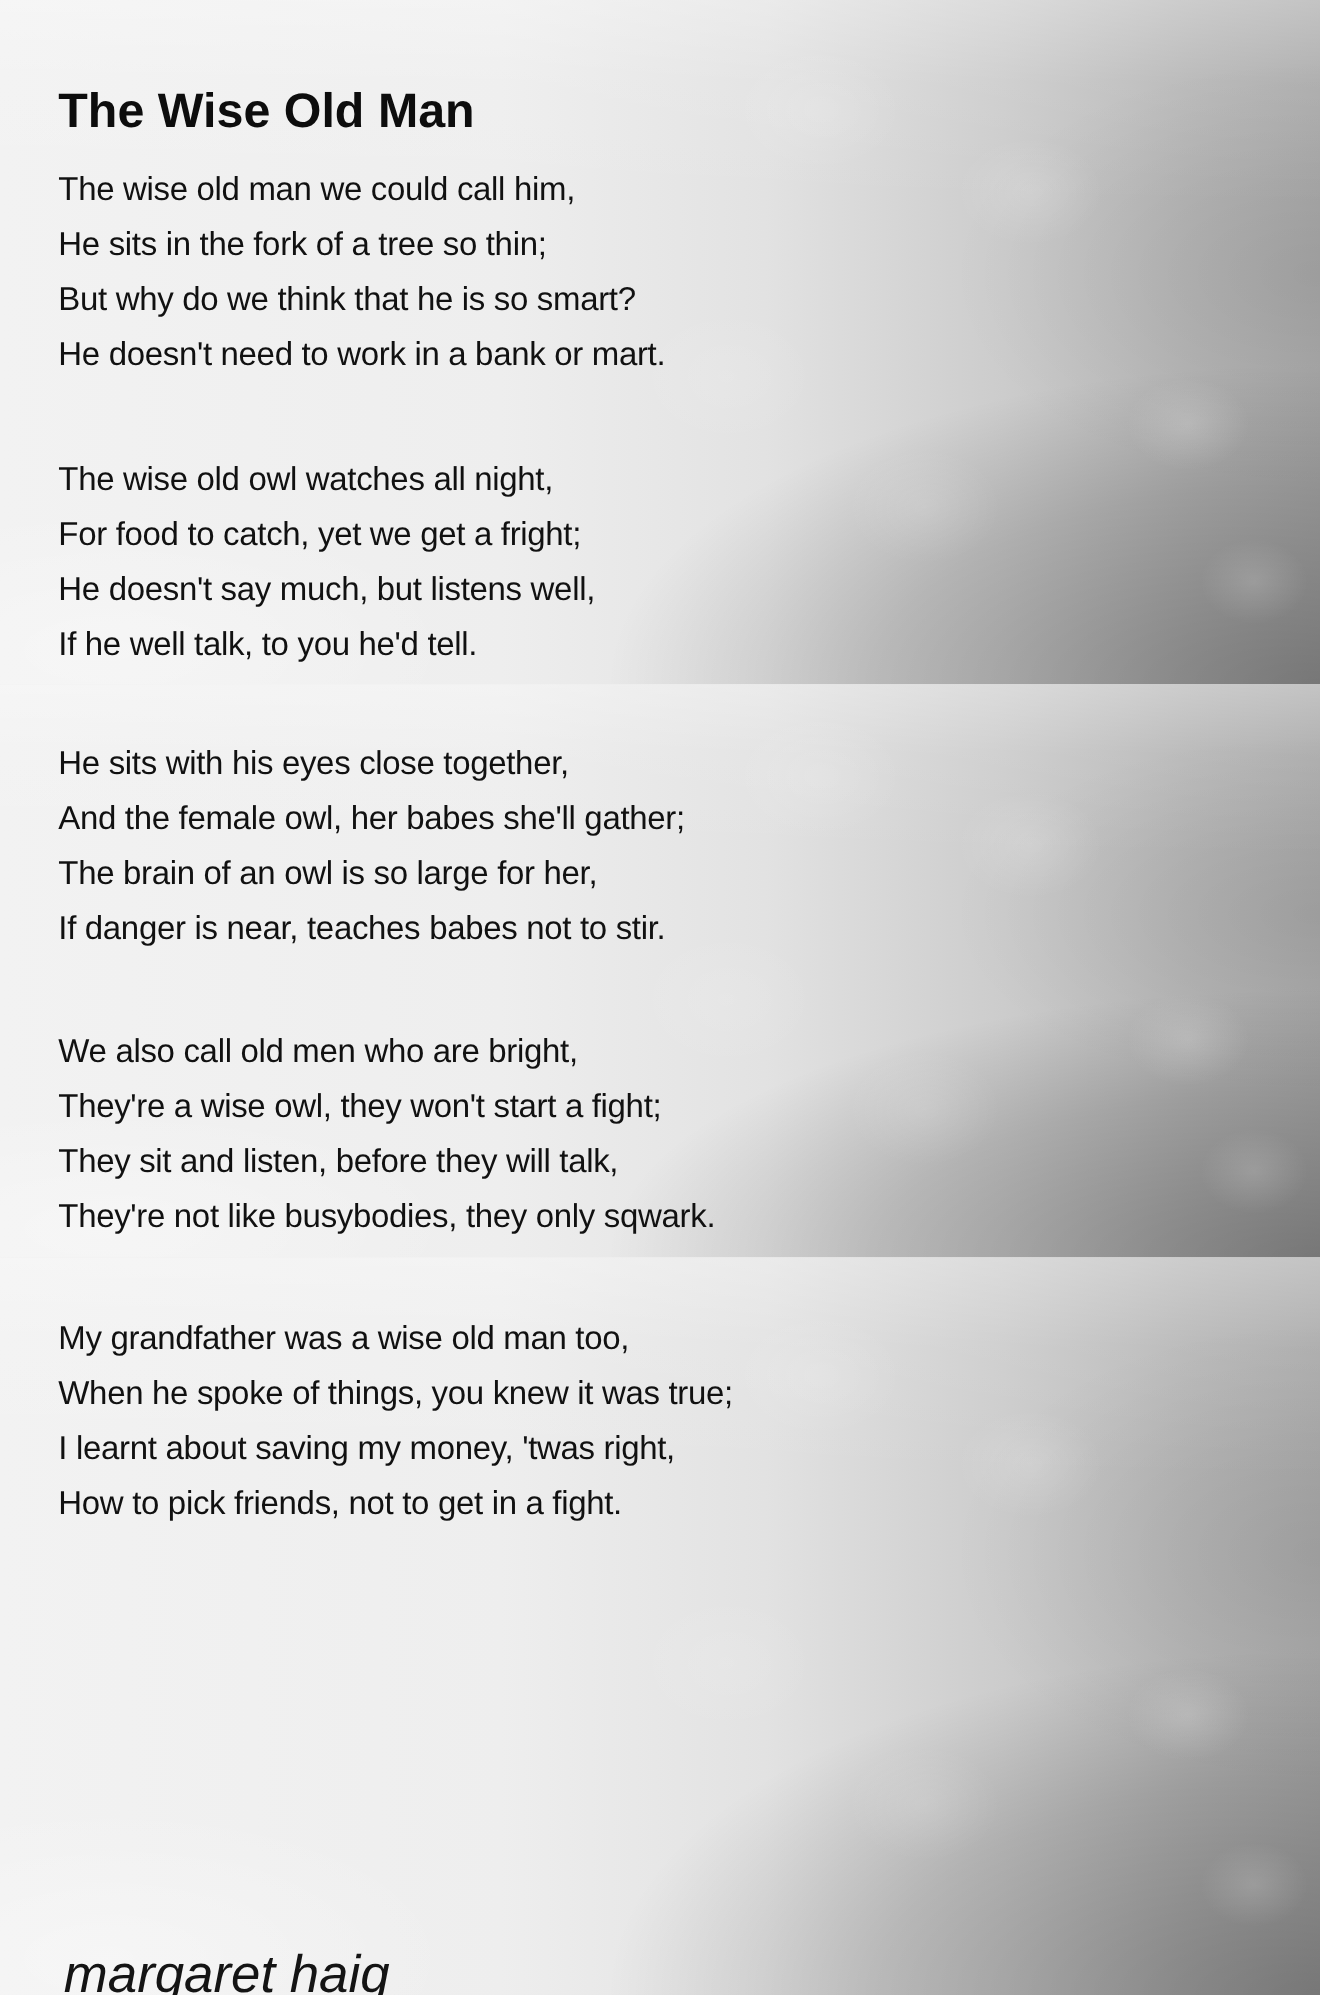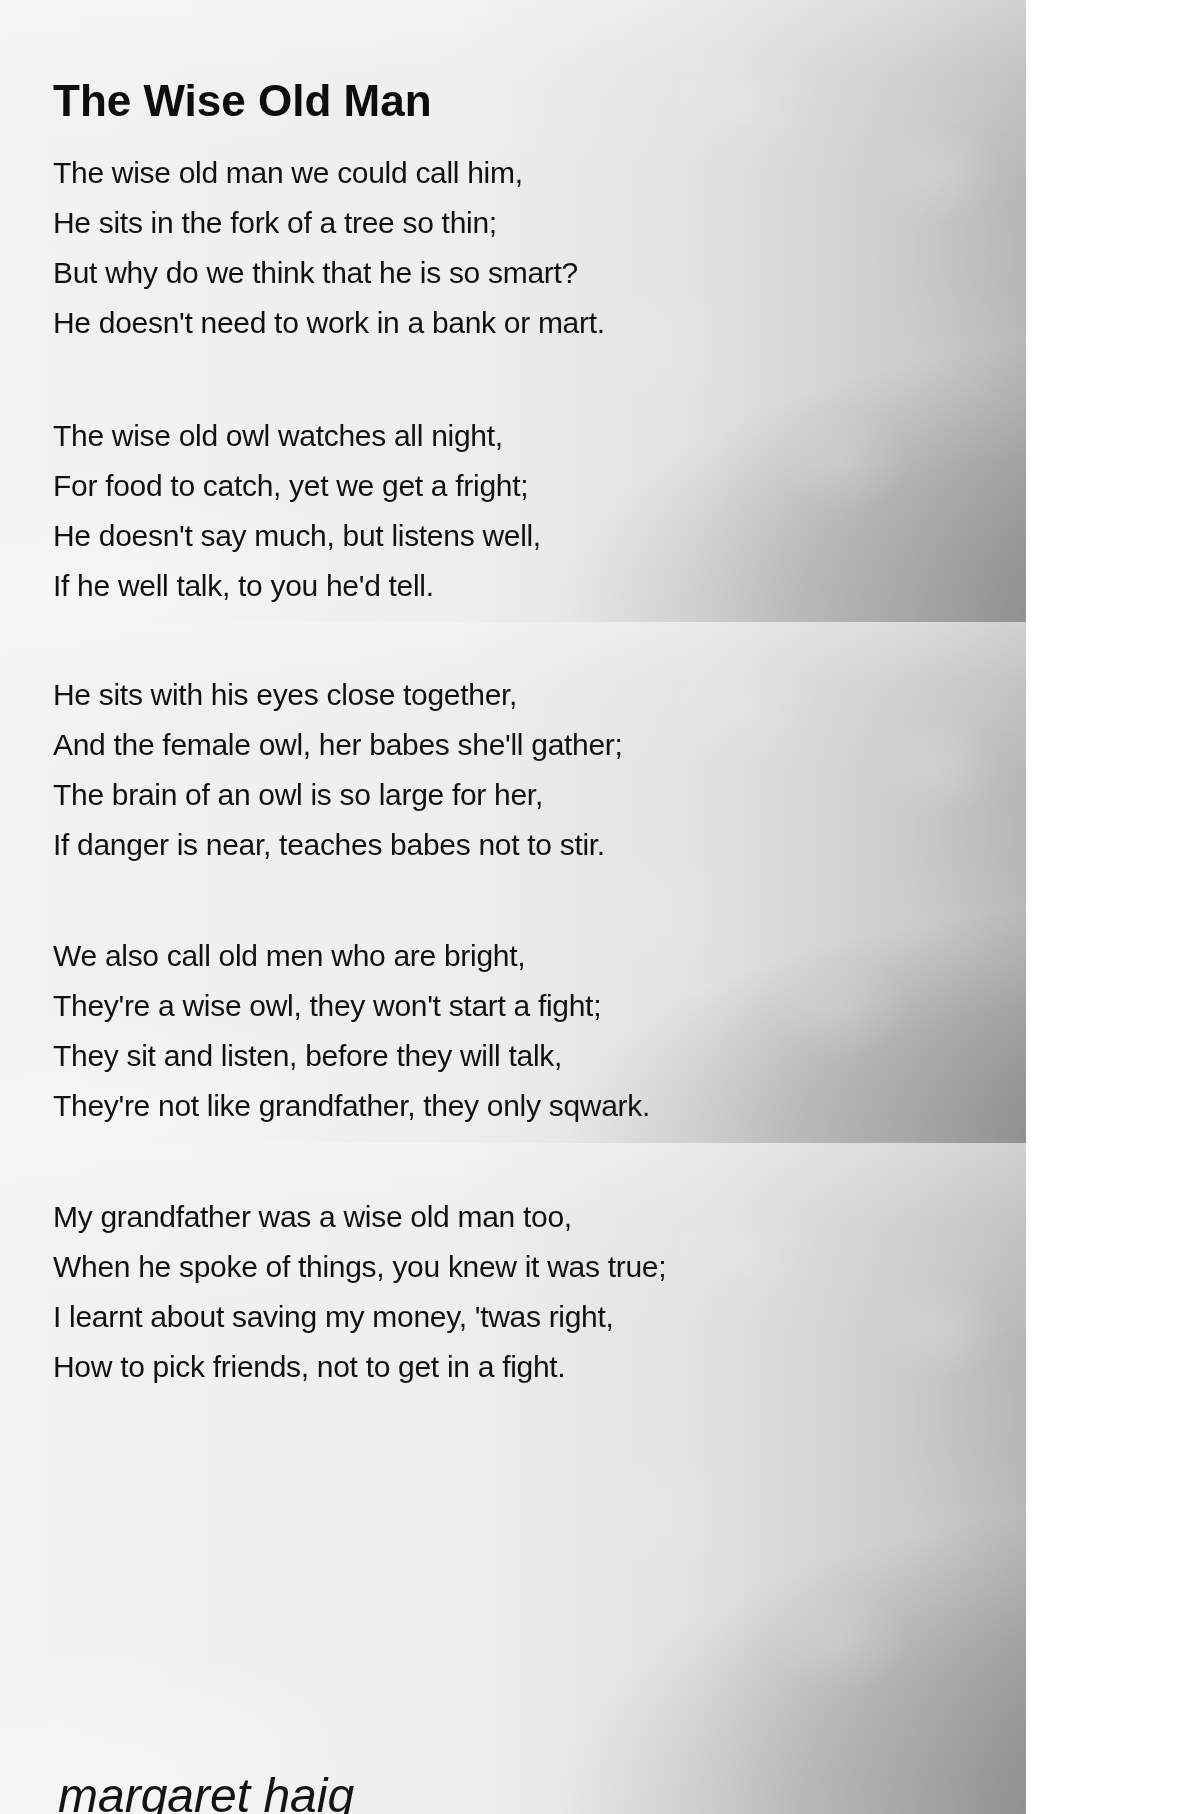--- a/index.html
+++ b/index.html
@@ -8,7 +8,7 @@
   }
   .page {
     position: relative;
-    width: 1026px;
+    width: 1200px;
     height: 1814px;
     overflow: hidden;
     background: #e9e9e9;

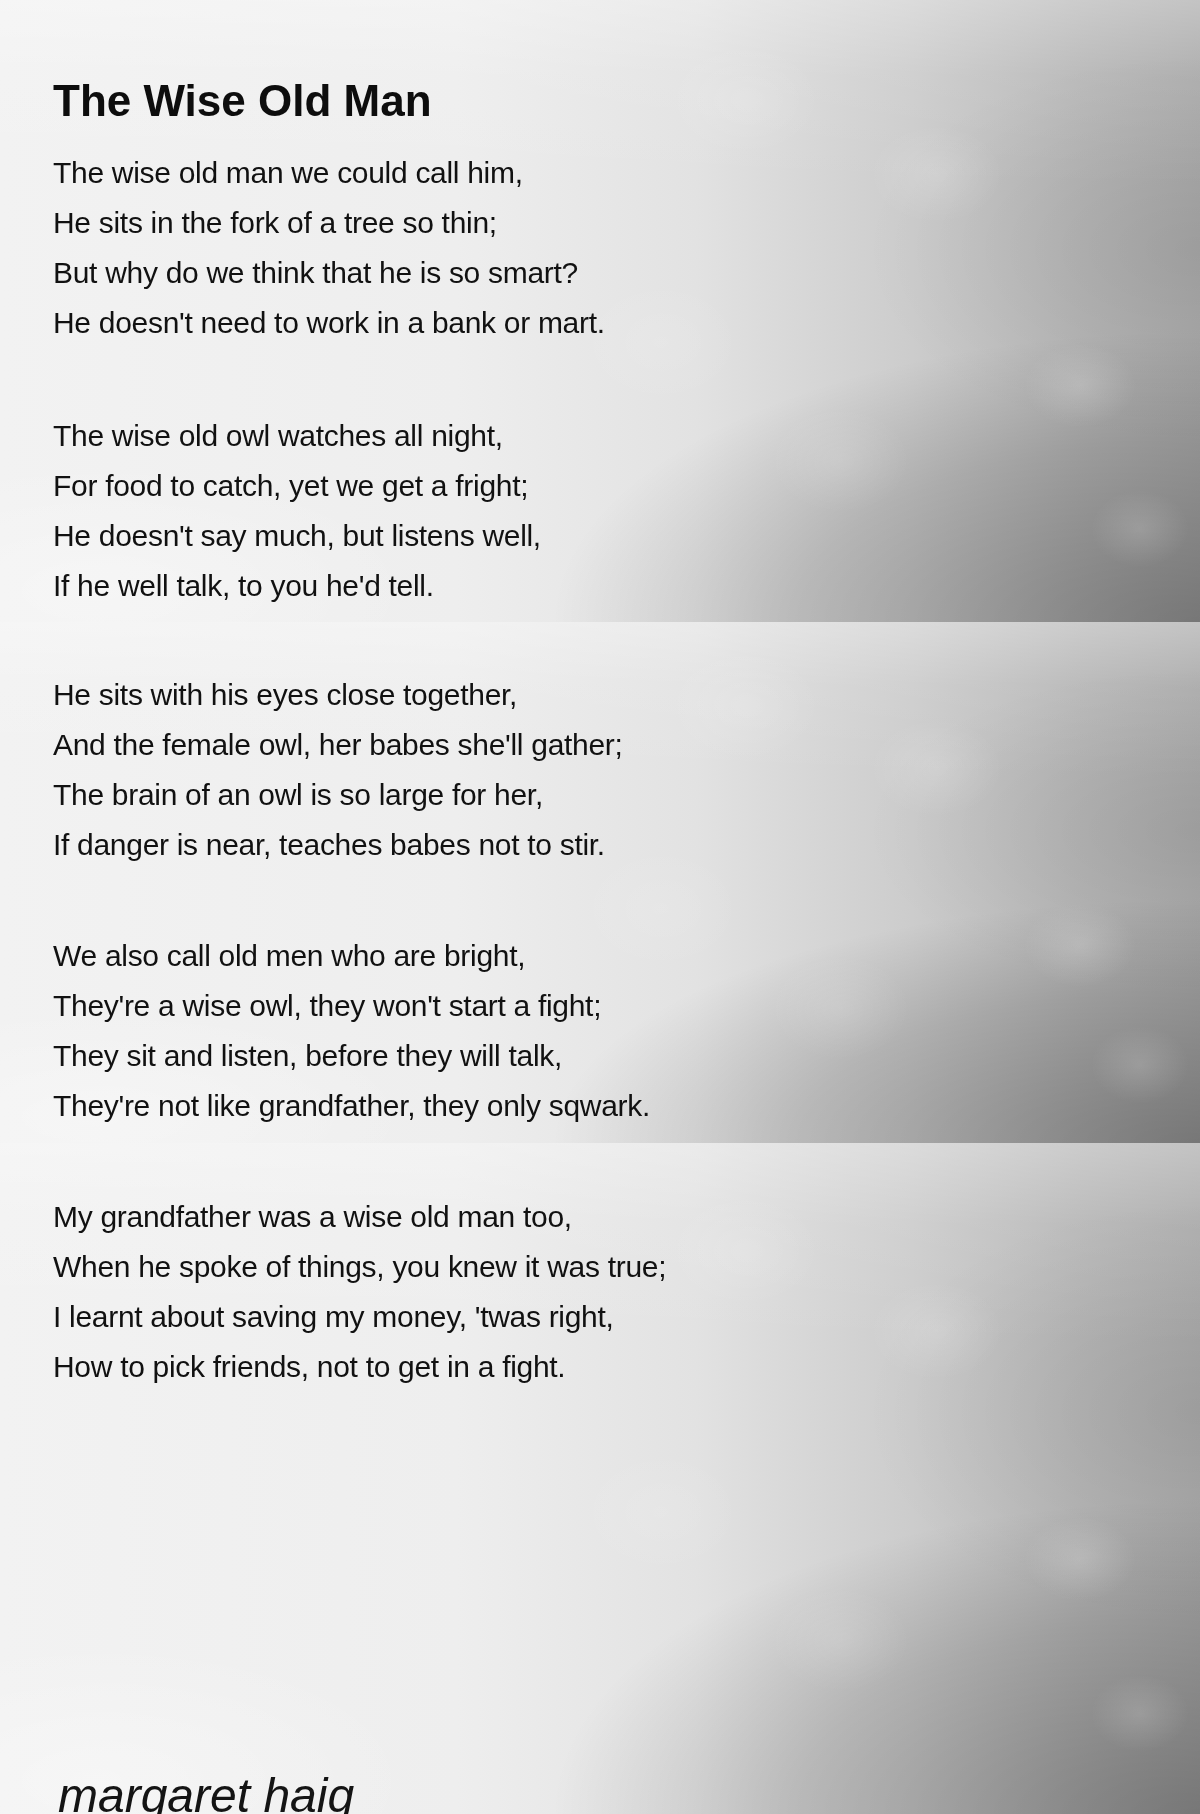--- a/index.html
+++ b/index.html
@@ -124,7 +124,7 @@
       <span class="line">We also call old men who are bright,</span>
       <span class="line">They're a wise owl, they won't start a fight;</span>
       <span class="line">They sit and listen, before they will talk,</span>
-      <span class="line">They're not like grandfather, they only sqwark.</span>
+      <span class="line">They're not like busybodies, they only sqwark.</span>
     </div>
 
     <div class="stanza s5">

